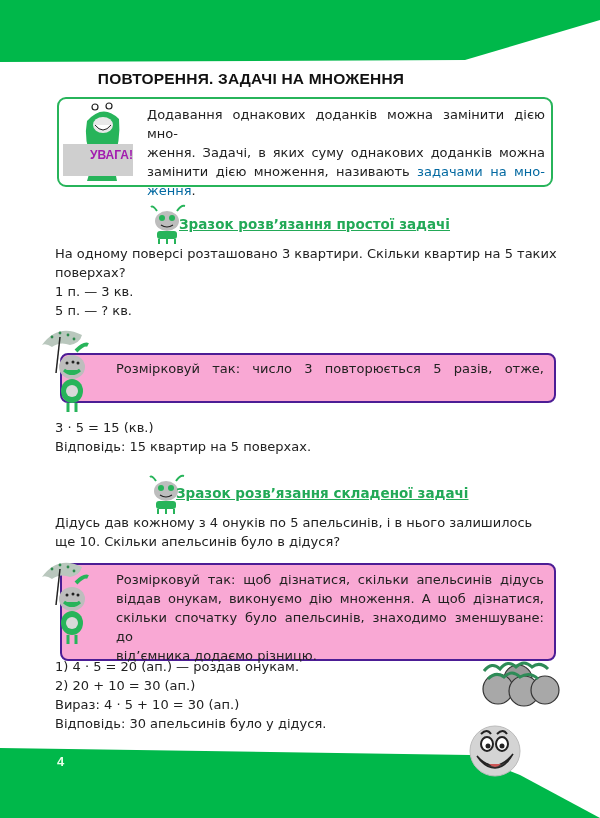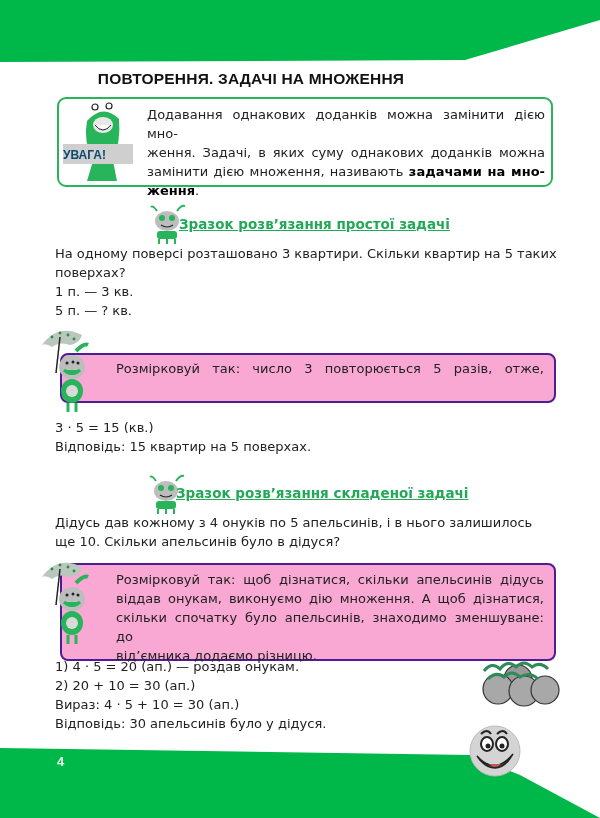--- a/index.html
+++ b/index.html
@@ -28,9 +28,9 @@
   }
   .hl { color: #000000; font-weight: bold; }
   .uvaga-label {
-    position: absolute; left: 4px; top: 45px; width: 70px; height: 20px;
+    position: absolute; left: 4px; top: 45px; width: 70px; height: 32px;
     background: #cfcfcf; font-family: "Liberation Sans", sans-serif; font-weight: bold;
-    font-size: 12px; line-height: 22px; text-align: left; color: #0c4a6e;
+    font-size: 12px; line-height: 22px; text-align: right; color: #a21caf;
   }
   .section-heading {
     position: absolute; font-family: "DejaVu Sans", sans-serif; font-weight: bold;

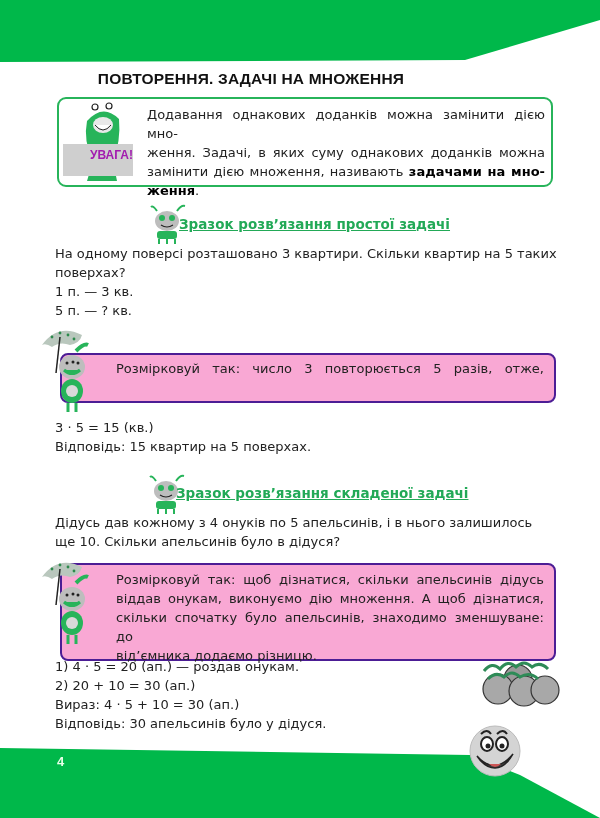--- a/index.html
+++ b/index.html
@@ -26,7 +26,7 @@
   .attention-text {
     position: absolute; left: 88px; top: 6px; width: 398px; text-align: justify;
   }
-  .hl { color: #000000; font-weight: bold; }
+  .hl { color: #0369a1; font-weight: normal; }
   .uvaga-label {
     position: absolute; left: 4px; top: 45px; width: 70px; height: 32px;
     background: #cfcfcf; font-family: "Liberation Sans", sans-serif; font-weight: bold;

